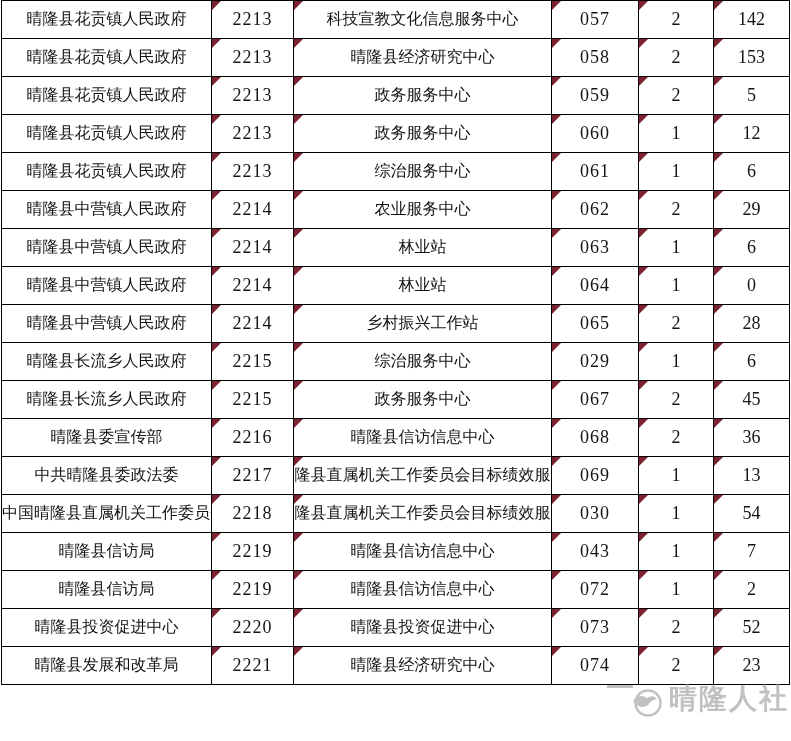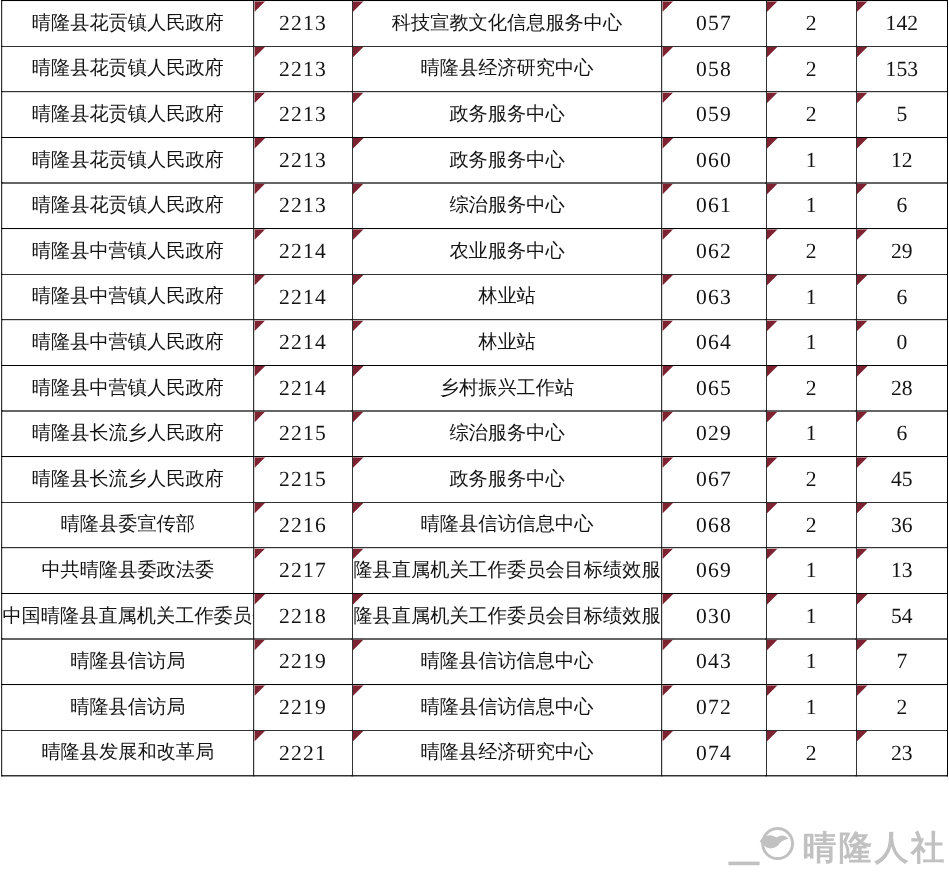--- a/index.html
+++ b/index.html
@@ -225,6 +225,14 @@
       <td class="c-count"><span class="tri"></span><span class="cell-text">2</span></td>
     </tr>
         <tr>
+      <td class="c-dept"><span class="cell-text">晴隆县投资促进中心</span></td>
+      <td class="c-code"><span class="tri"></span><span class="cell-text">2220</span></td>
+      <td class="c-center"><span class="tri"></span><span class="cell-text">晴隆县投资促进中心</span></td>
+      <td class="c-pos"><span class="tri"></span><span class="cell-text">073</span></td>
+      <td class="c-num"><span class="tri"></span><span class="cell-text">2</span></td>
+      <td class="c-count"><span class="tri"></span><span class="cell-text">52</span></td>
+    </tr>
+        <tr>
       <td class="c-dept"><span class="cell-text">晴隆县发展和改革局</span></td>
       <td class="c-code"><span class="tri"></span><span class="cell-text">2221</span></td>
       <td class="c-center"><span class="tri"></span><span class="cell-text">晴隆县经济研究中心</span></td>

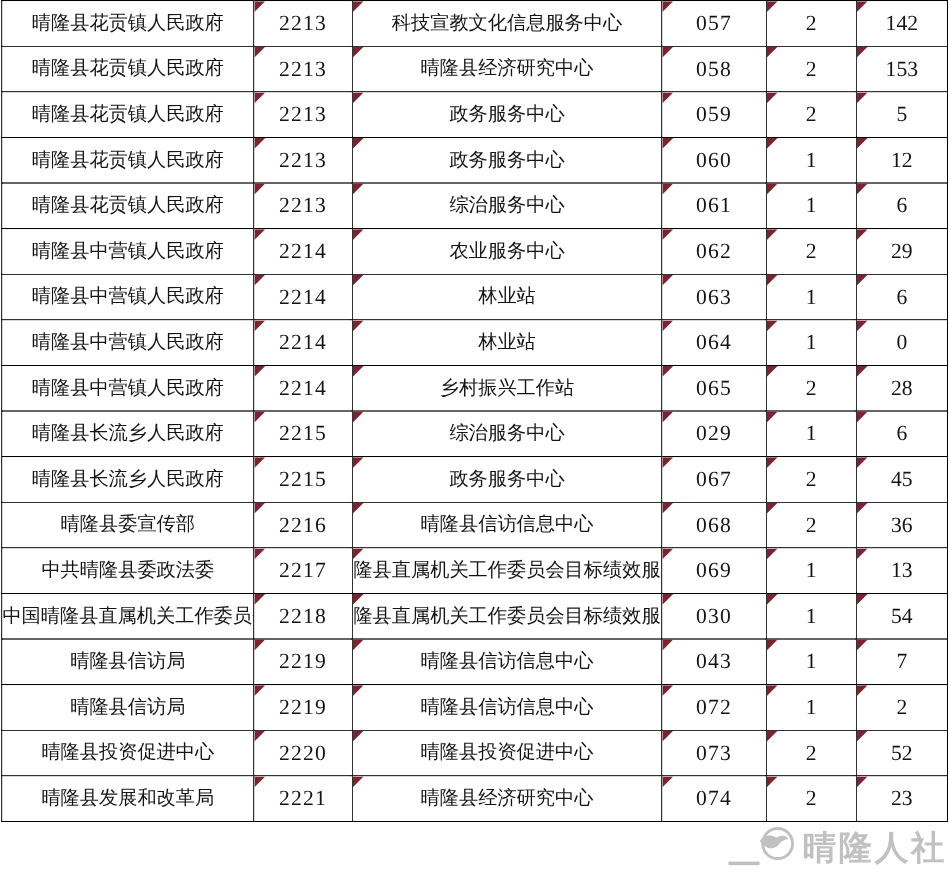--- a/index.html
+++ b/index.html
@@ -63,7 +63,7 @@
     right: 2px;
     bottom: 20px;
     display: flex;
-    align-items: flex-end;
+    align-items: flex-start;
     opacity: 0.62;
     pointer-events: none;
   }

